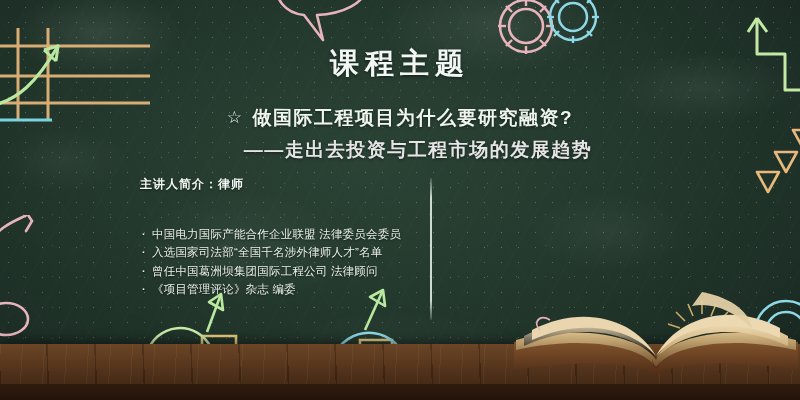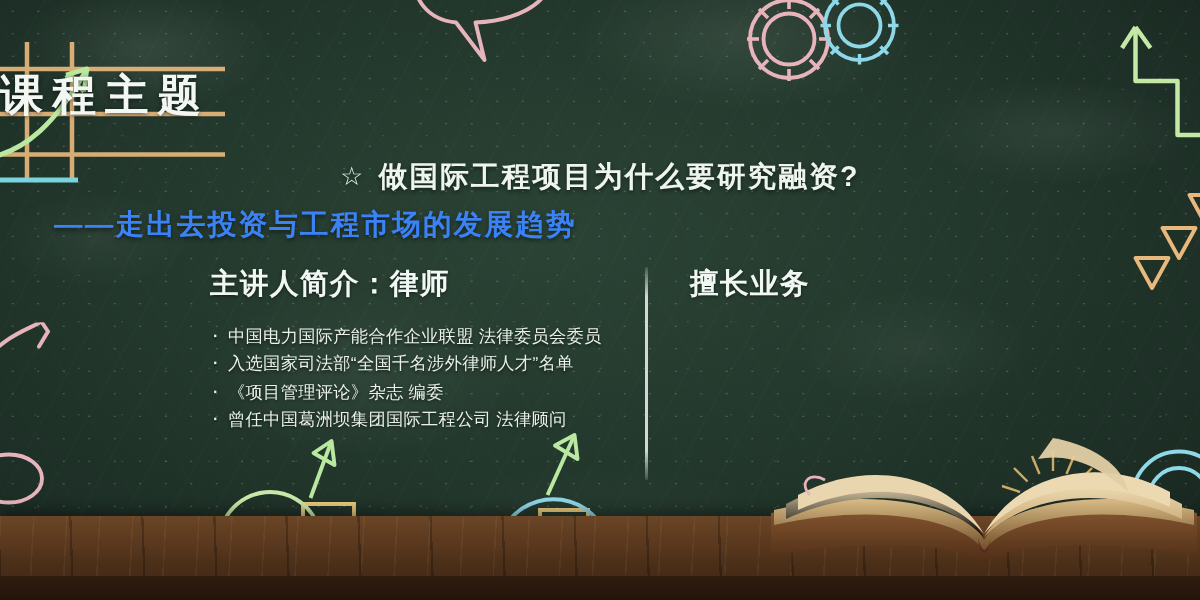--- a/index.html
+++ b/index.html
@@ -88,7 +88,7 @@
   
   .content{position:absolute;left:0;top:0;width:800px;height:400px;}
   .title{
-    position:absolute;left:0;top:44px;width:800px;text-align:left;
+    position:absolute;left:0;top:44px;width:800px;text-align:center;
     color:#f2f7f3;font-size:29px;font-weight:bold;letter-spacing:6px;
     text-shadow:0 1px 3px rgba(0,0,0,.55);
   }

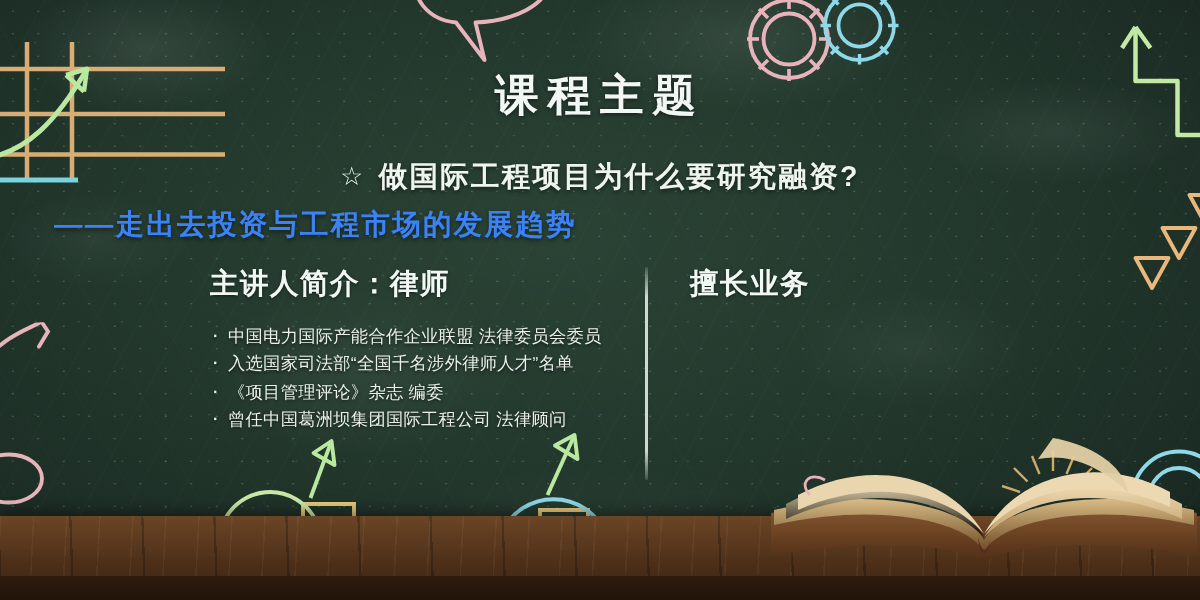--- a/index.html
+++ b/index.html
@@ -99,8 +99,8 @@
   }
   .star-icon{display:inline-block;margin-right:9px;font-size:17px;vertical-align:1px;}
   .subtitle-2{
-    position:absolute;left:0;top:137px;width:800px;text-align:left;
-    color:#3b82f6;font-size:19px;font-weight:bold;letter-spacing:1.5px;
+    position:absolute;left:0;top:137px;width:800px;text-align:center;
+    color:#e5e5e5;font-size:19px;font-weight:bold;letter-spacing:1.5px;
     text-shadow:0 1px 3px rgba(0,0,0,.5);
     padding-left:36px;box-sizing:border-box;
   }

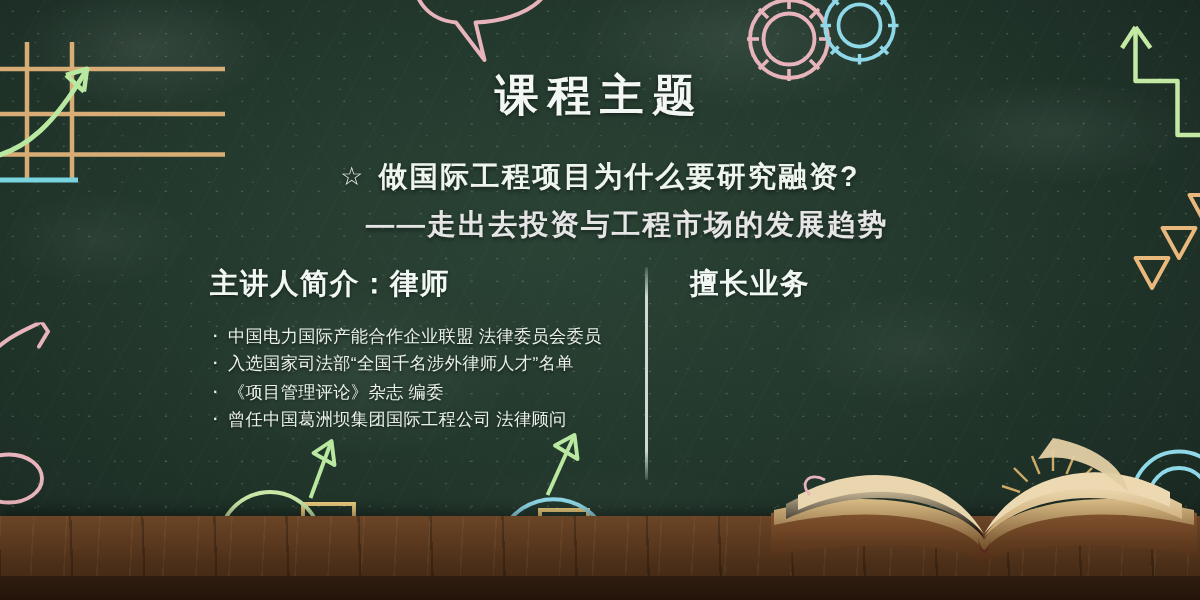--- a/index.html
+++ b/index.html
@@ -115,8 +115,8 @@
   .col-right{position:absolute;left:460px;top:176px;width:232px;}
 
   .col-head{
-    color:#f1f7f2;font-size:19px;font-weight:bold;letter-spacing:1px;
-    margin-bottom:14px;text-shadow:0 1px 2px rgba(0,0,0,.5);
+    color:#f1f7f2;font-size:12px;font-weight:bold;letter-spacing:1px;
+    margin-bottom:32px;text-shadow:0 1px 2px rgba(0,0,0,.5);
   }
   .bullet-list{list-style:none;margin:0;padding:0;}
   .bullet-item{

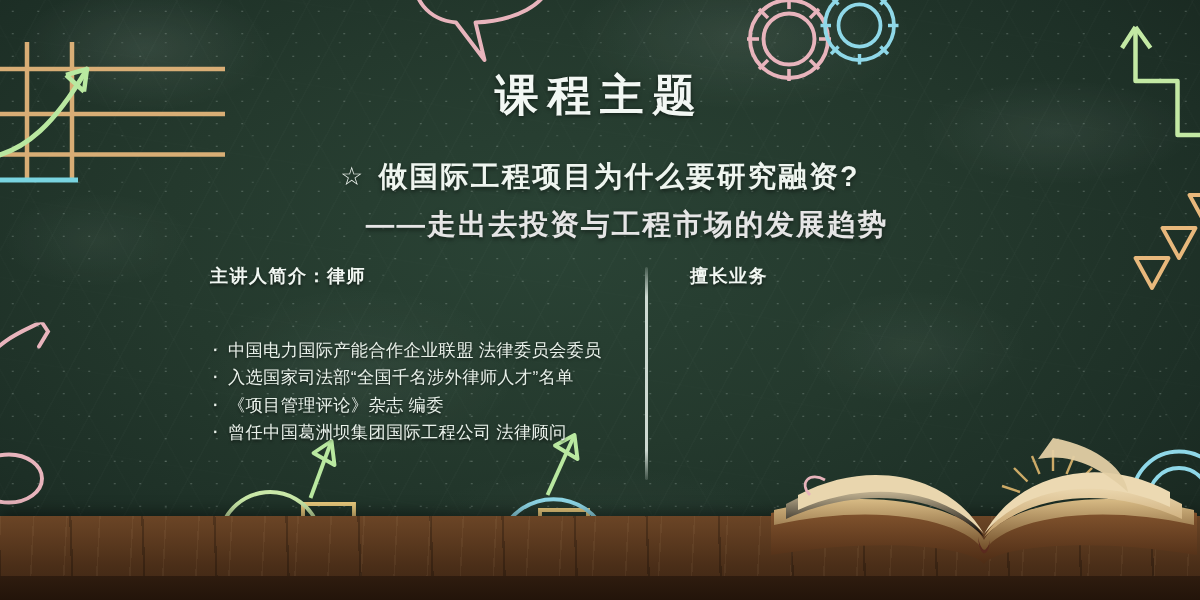--- a/index.html
+++ b/index.html
@@ -317,7 +317,6 @@
     </div>
 
     <div class="col-right">
-      <div class="col-head">擅长业务</div>
     </div>
 
   </div>

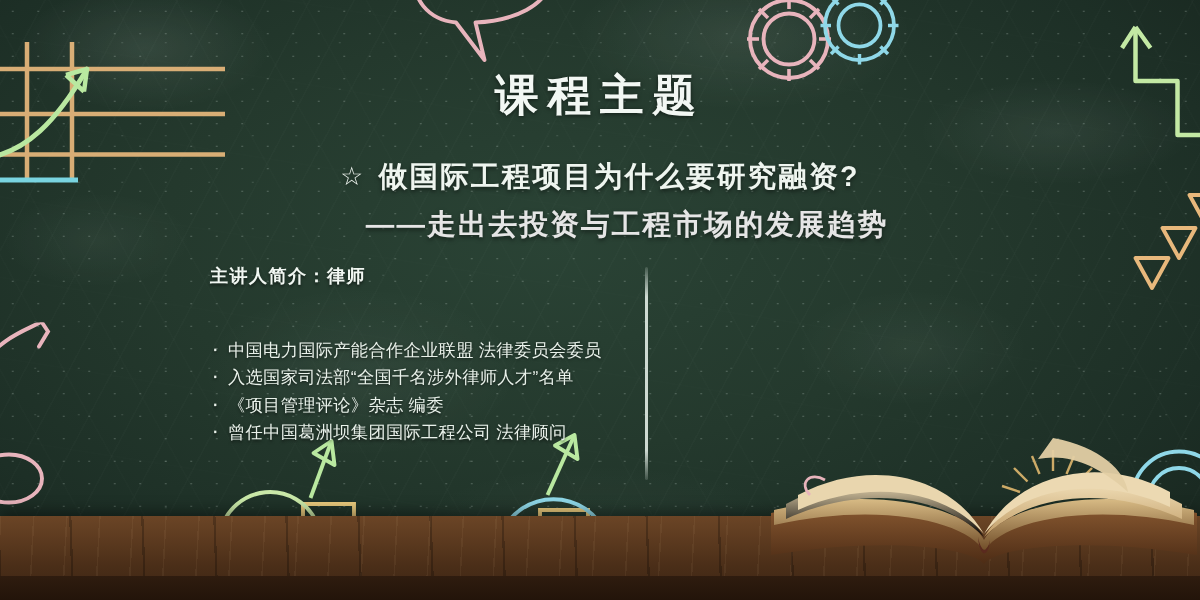--- a/index.html
+++ b/index.html
@@ -311,8 +311,8 @@
       <ul class="bullet-list">
         <li class="bullet-item">中国电力国际产能合作企业联盟 法律委员会委员</li>
         <li class="bullet-item">入选国家司法部“全国千名涉外律师人才”名单</li>
+        <li class="bullet-item">曾任中国葛洲坝集团国际工程公司 法律顾问</li>
         <li class="bullet-item">《项目管理评论》杂志 编委</li>
-        <li class="bullet-item">曾任中国葛洲坝集团国际工程公司 法律顾问</li>
       </ul>
     </div>
 

